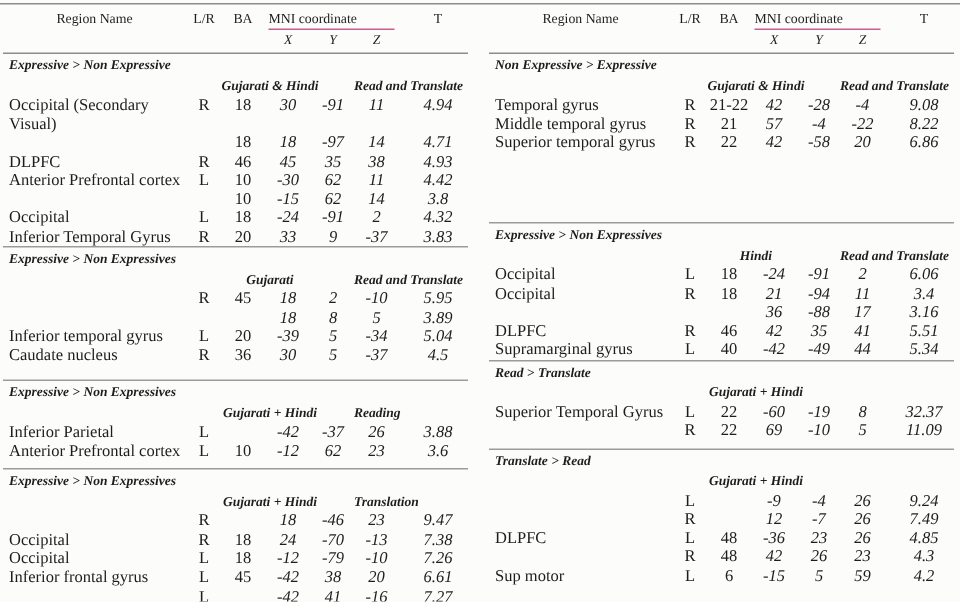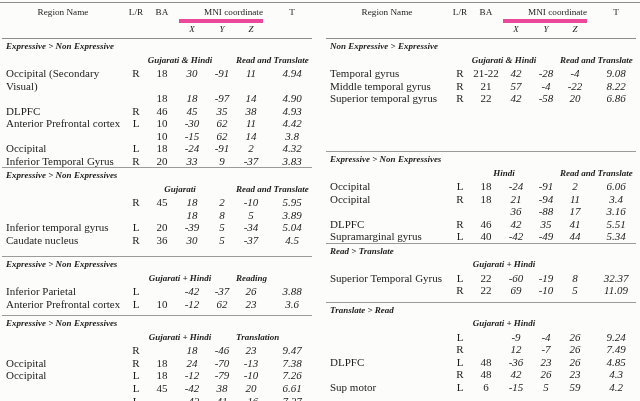--- a/index.html
+++ b/index.html
@@ -25,7 +25,7 @@
   .hrow2{line-height:13px}
   .hdr{font-weight:normal;font-size:9.2px;text-align:center}
   .axis{font-style:italic;font-size:9px;text-align:center}
-  .c-mni{grid-column:4/7;text-align:right;border-bottom:4px solid #ec4899;margin:0 3px}
+  .c-mni{grid-column:4/7;text-align:left;border-bottom:1px solid #ec4899;margin:0 3px}
   
   .c-region{grid-column:1;text-align:left;padding-left:4px}
   .hrow1 .c-region{text-align:center;padding-left:0}

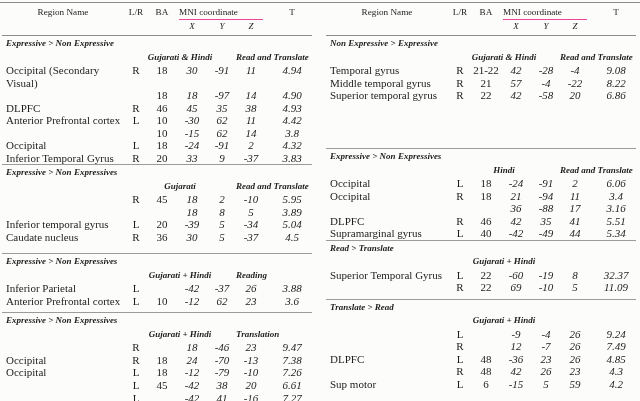--- a/index.html
+++ b/index.html
@@ -91,7 +91,7 @@
             <span class="c c-x num">18</span>
             <span class="c c-y num">-97</span>
             <span class="c c-z num">14</span>
-            <span class="c c-t num">4.90</span>
+            <span class="c c-t num">4.71</span>
           </div>
           <div class="grid row">
             <span class="c c-region">DLPFC</span>

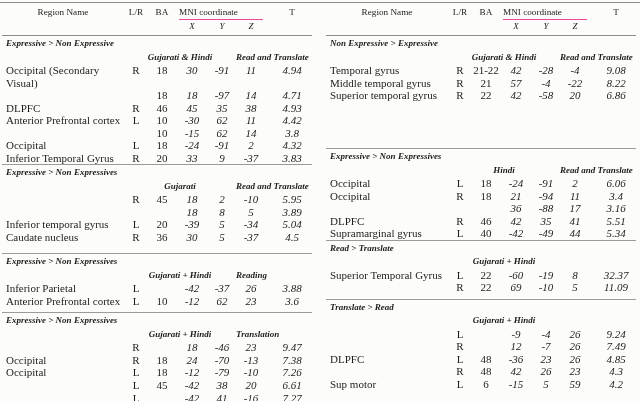--- a/index.html
+++ b/index.html
@@ -241,6 +241,7 @@
             <span class="c c-t num">7.26</span>
           </div>
           <div class="grid row">
+            <span class="c c-region">Inferior frontal gyrus</span>
             <span class="c c-lr">L</span>
             <span class="c c-ba">45</span>
             <span class="c c-x num">-42</span>

